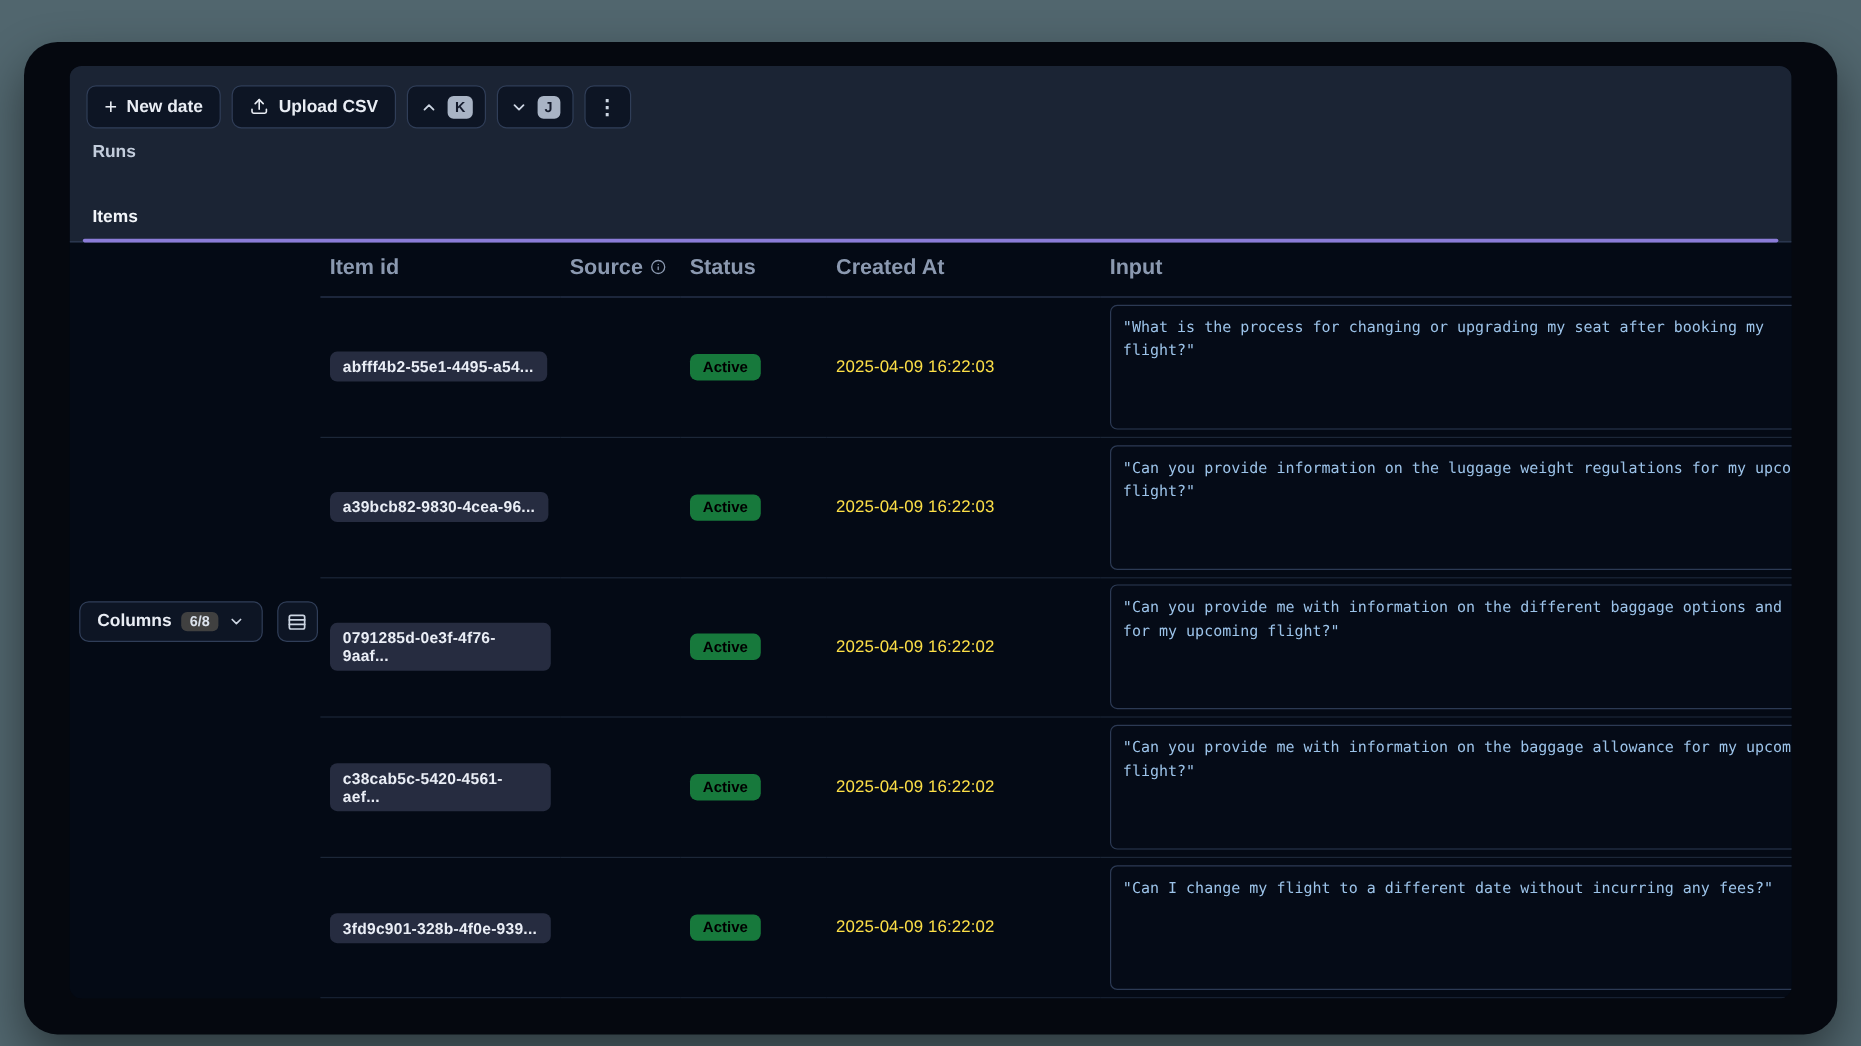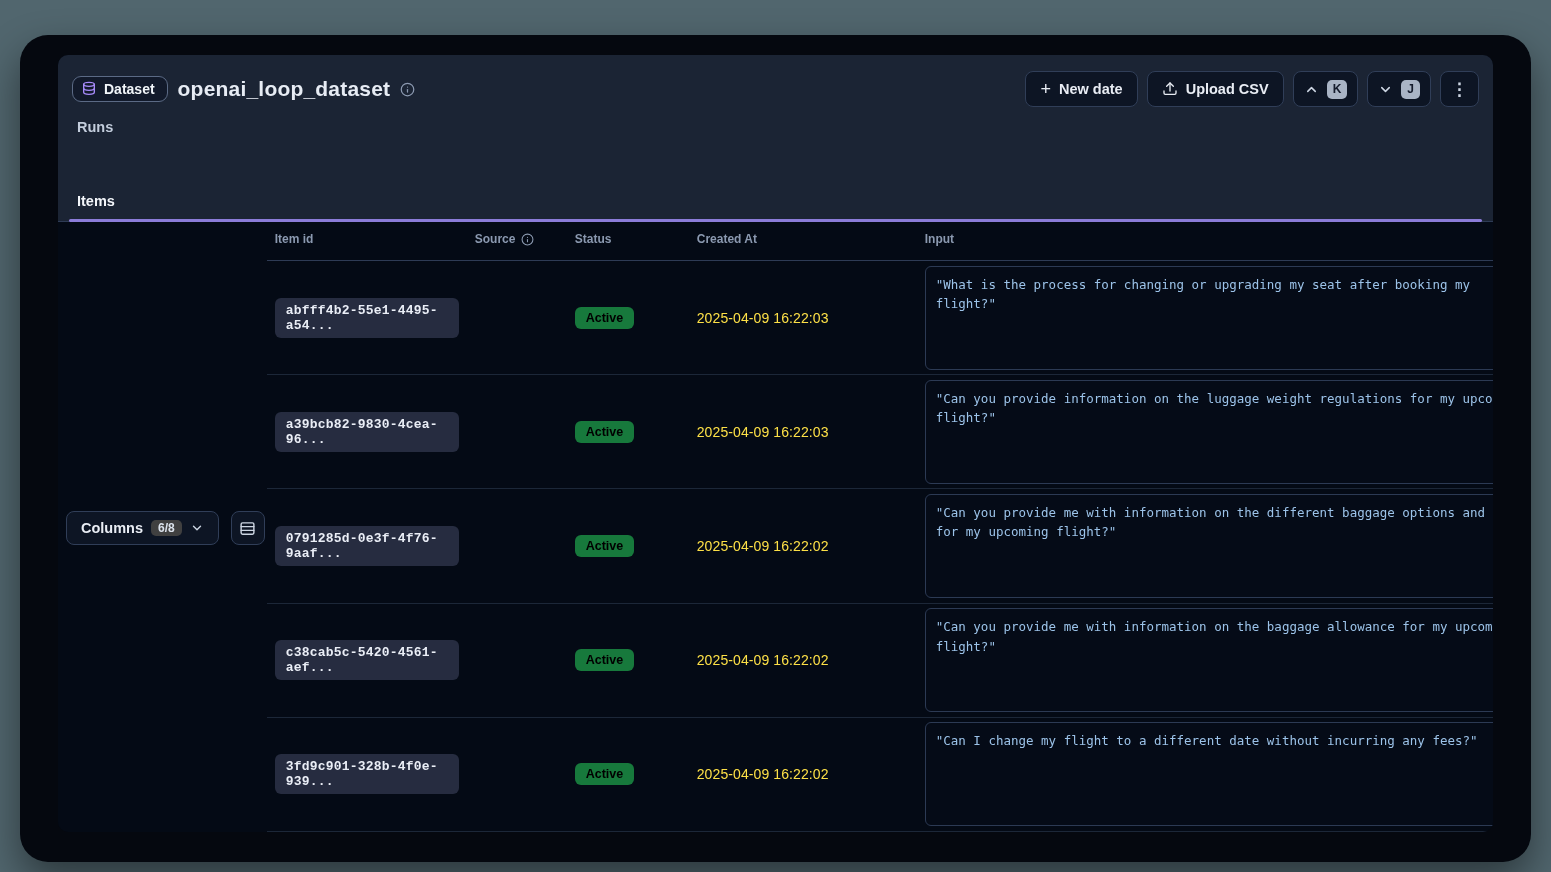--- a/index.html
+++ b/index.html
@@ -125,26 +125,6 @@
 
       <div class="card-header">
         <div class="title-row">
-          <div class="title-left">
-            <span class="dataset-badge">
-              <span class="icon">
-                <svg width="16" height="16" viewBox="0 0 24 24" fill="none" stroke="#a78bfa" stroke-width="2" stroke-linecap="round" stroke-linejoin="round">
-                  <ellipse cx="12" cy="5" rx="8" ry="3"></ellipse>
-                  <path d="M4 5v6c0 1.66 3.58 3 8 3s8-1.34 8-3V5"></path>
-                  <path d="M4 11v6c0 1.66 3.58 3 8 3s8-1.34 8-3v-6"></path>
-                </svg>
-              </span>
-              <span>Dataset</span>
-            </span>
-            <span class="page-title">openai_loop_dataset</span>
-            <span class="info-ic">
-              <svg width="15" height="15" viewBox="0 0 24 24" fill="none" stroke="currentColor" stroke-width="2" stroke-linecap="round">
-                <circle cx="12" cy="12" r="10"></circle>
-                  <line x1="12" y1="16" x2="12" y2="12"></line>
-                  <line x1="12" y1="8" x2="12.01" y2="8"></line>
-              </svg>
-            </span>
-          </div>
 
           <div class="title-actions">
             <button class="btn">

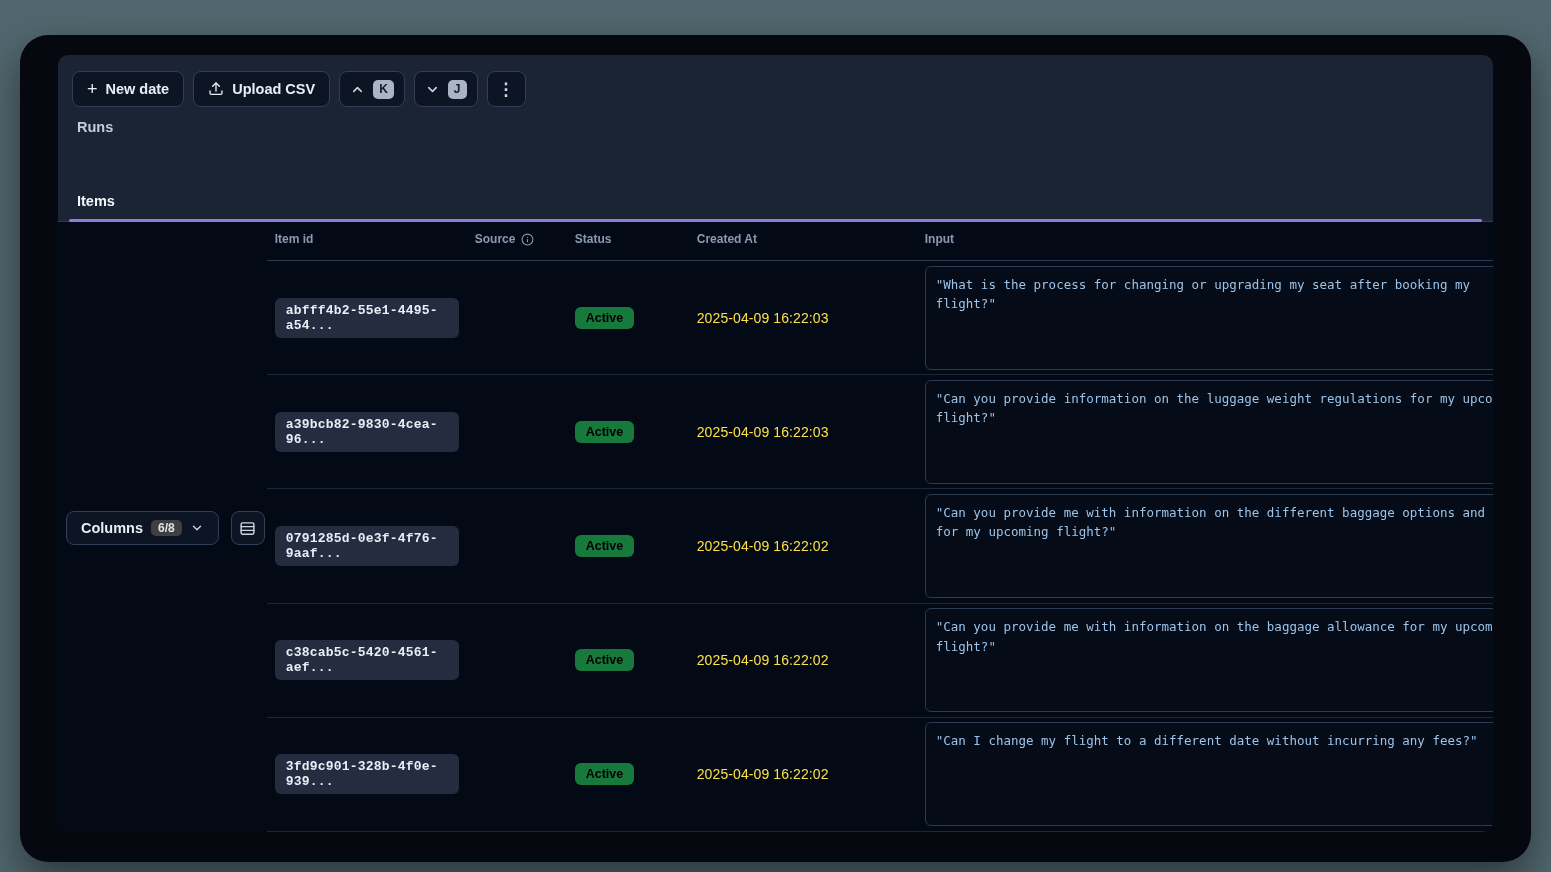--- a/index.html
+++ b/index.html
@@ -66,7 +66,7 @@
     position:relative; padding:0 2px 12px 2px;
     color:#c3cddc; font-size:14.5px; font-weight:700; cursor:pointer;
   }
-  .tab.active { color:#f3f6fa;margin-top:20px; }
+  .tab.active { color:#f3f6fa; }
   .tab.active::after {
     content:""; position:absolute; left:-6px; right:-6px; bottom:-1px;
     height:3px; border-radius:3px; background:#8b7cd8;

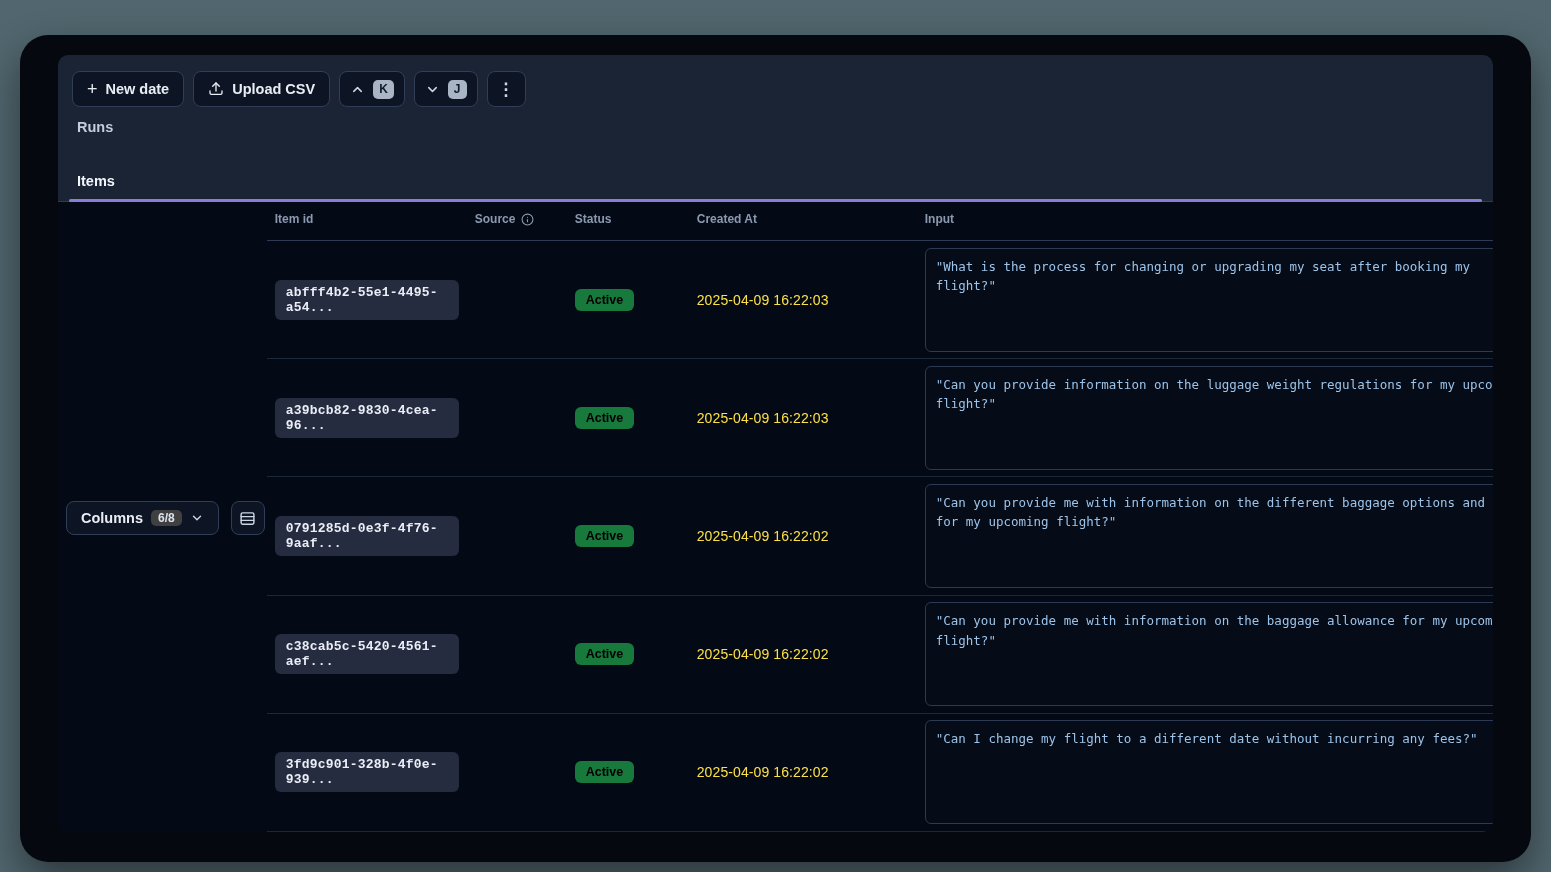--- a/index.html
+++ b/index.html
@@ -85,7 +85,7 @@
   col.c-id{width:200px} col.c-src{width:100px} col.c-status{width:122px}
   col.c-created{width:228px} col.c-input{width:630px} col.c-actions{width:auto}
   thead th {
-    text-align:left; color:#8b99b0; font-size:12px; font-weight:600;
+    text-align:left; color:#8b99b0; font-size:18px; font-weight:600;
     padding:10px 8px 14px 8px; border-bottom:1px solid #2e3b55;
   }
   thead th .th-inner { display:inline-flex; align-items:center; gap:6px; }

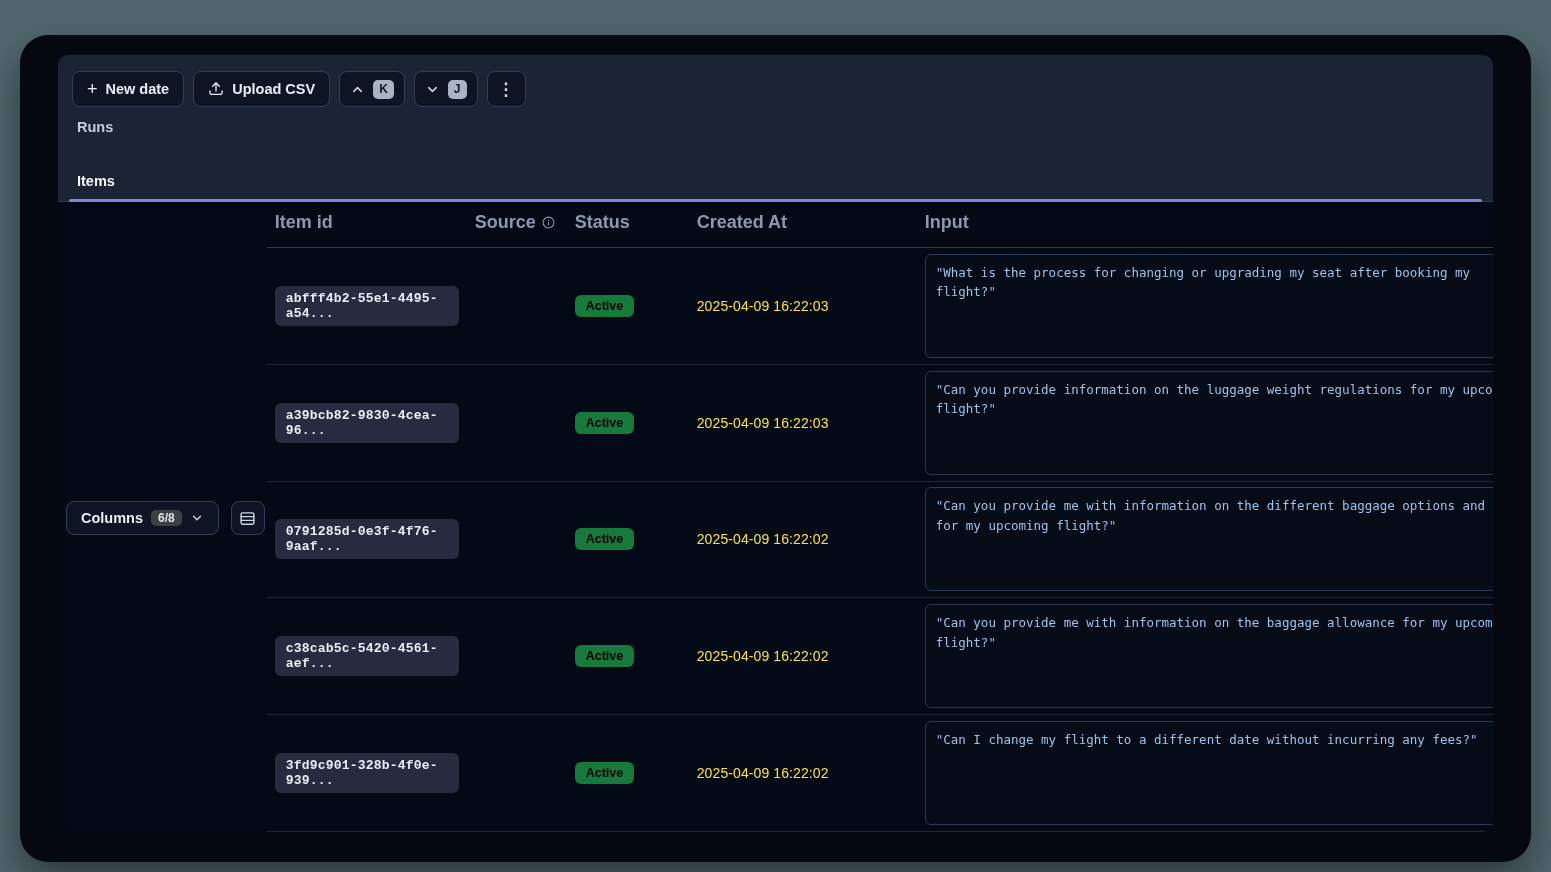--- a/index.html
+++ b/index.html
@@ -94,7 +94,7 @@
   .id-pill {
     display:inline-block; background:#262c40; color:#eaeef6;
     border-radius:6px; padding:5px 11px;
-    font-size:13px; font-weight:700; letter-spacing:.2px; cursor:pointer;font-family:Liberation Mono, monospace;
+    font-size:13px; font-weight:700; letter-spacing:.2px; cursor:pointer;
   }
   .status-badge {
     display:inline-block; background:#17793c; color:#000000;

